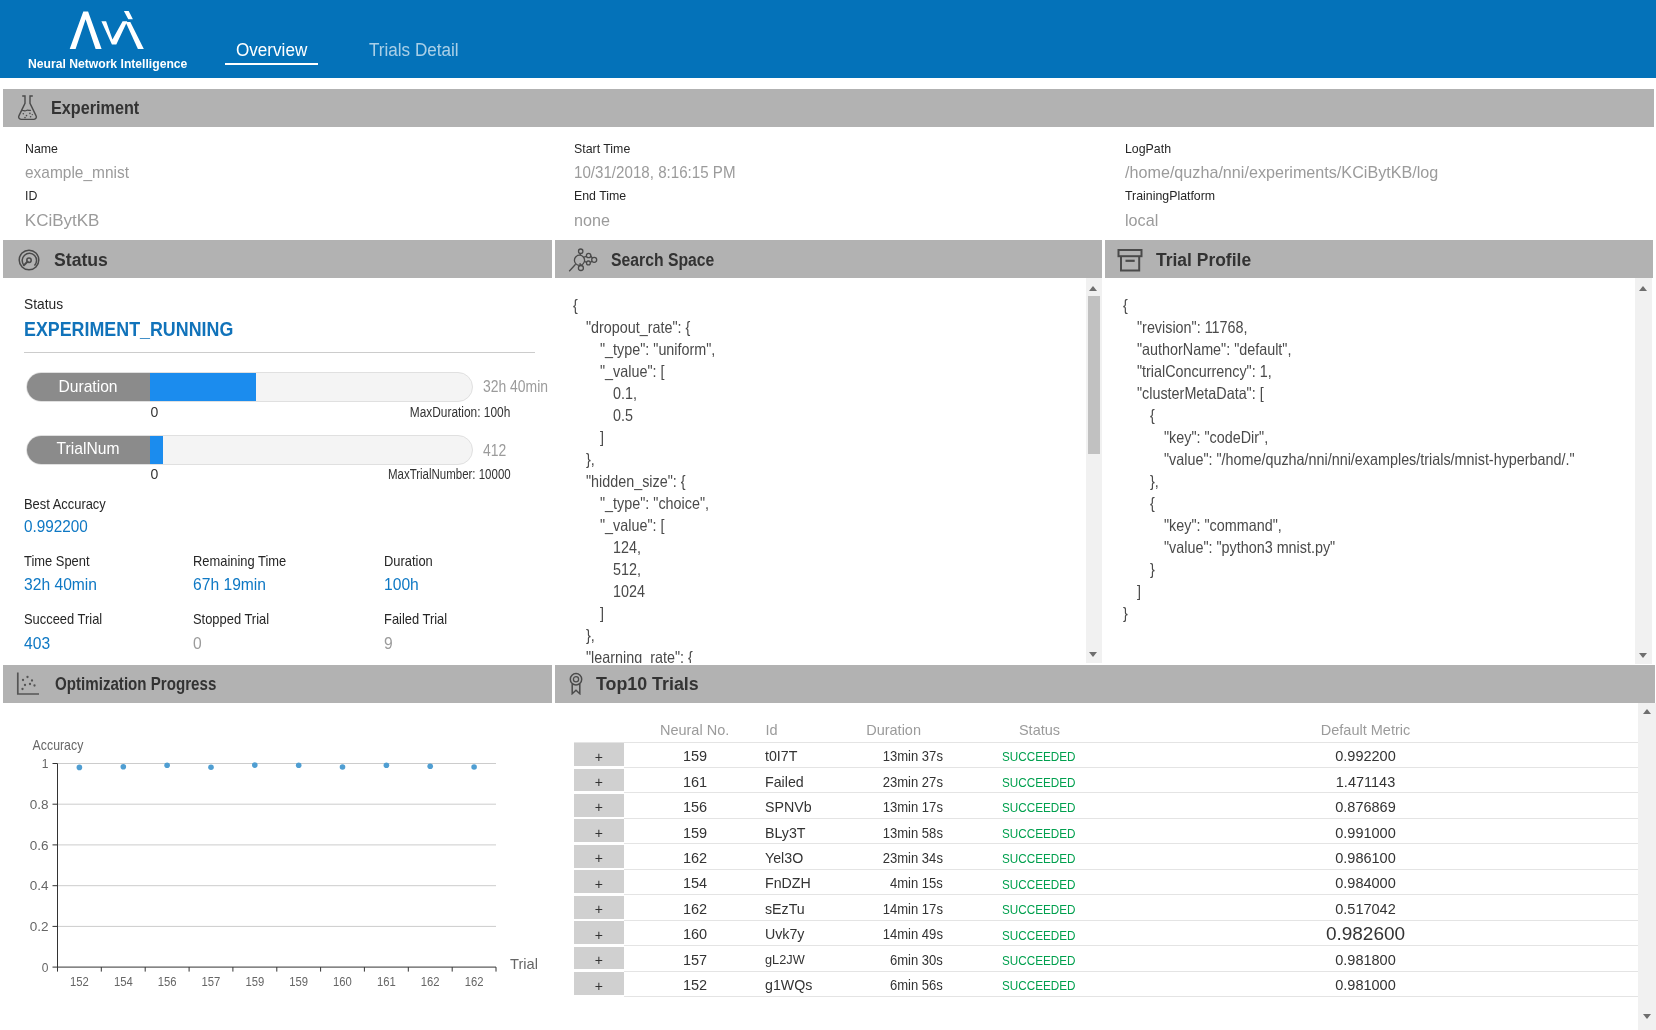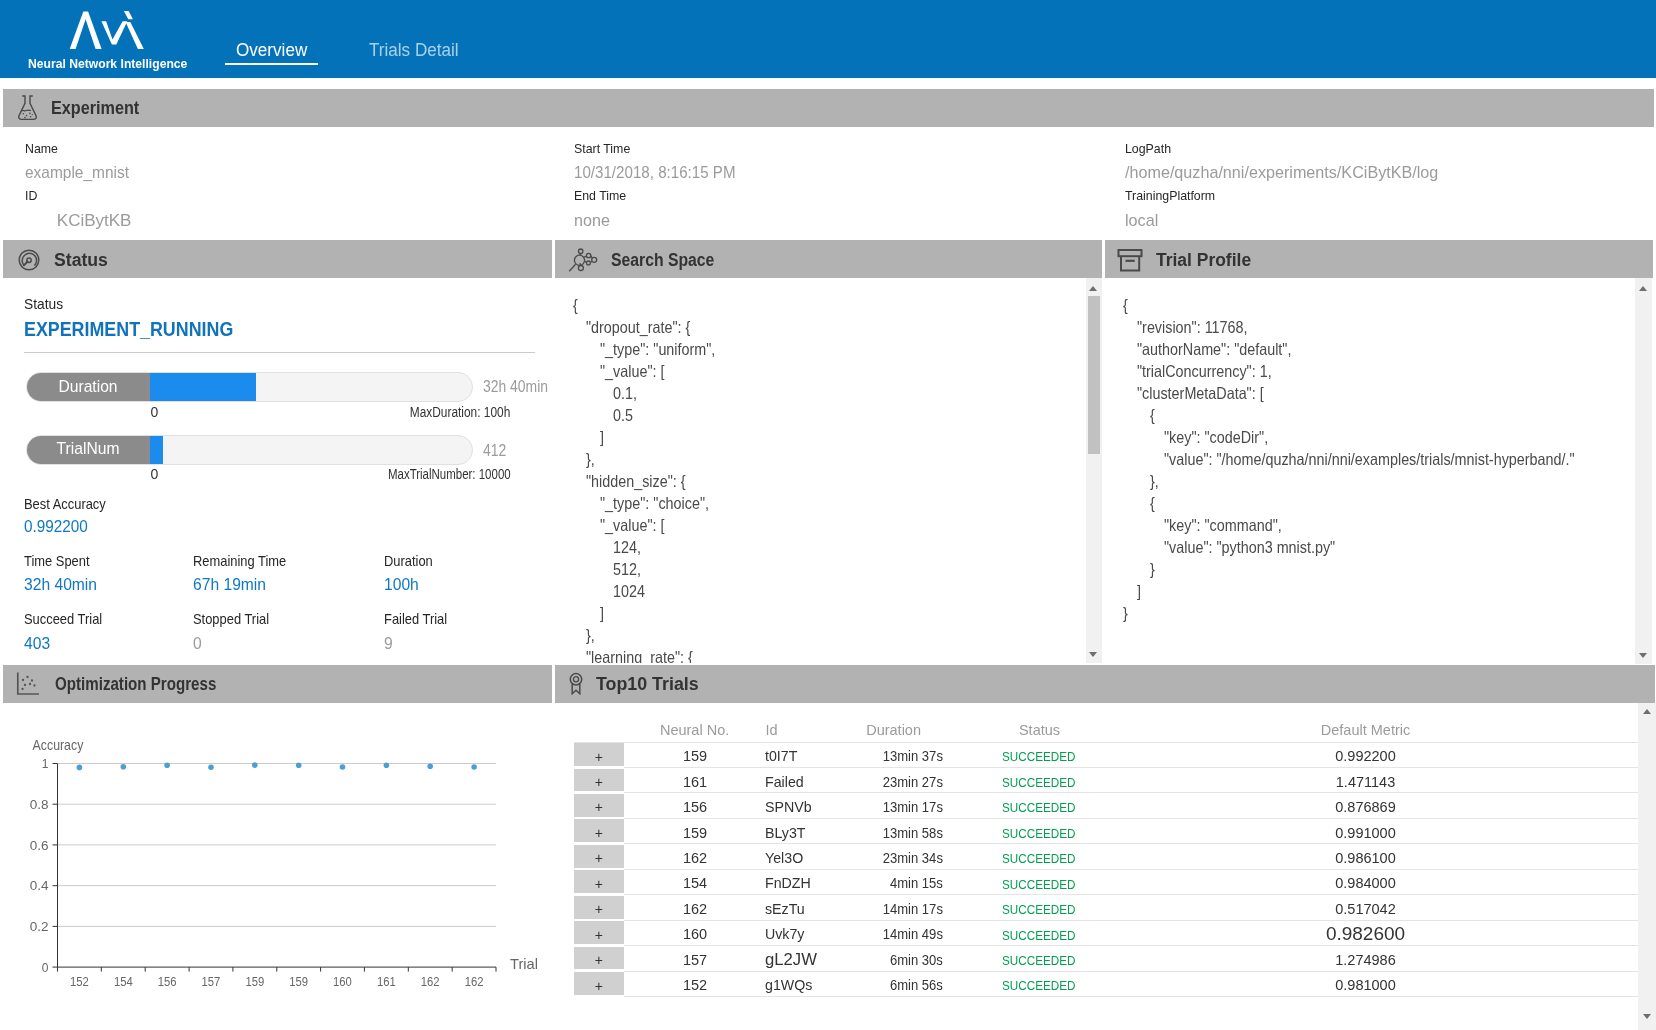--- a/index.html
+++ b/index.html
@@ -96,7 +96,7 @@
 <div style="position:absolute;left:24.8px;top:142.0px;font-size:13px;line-height:13px;color:#262626;font-weight:400;white-space:nowrap;transform:scaleX(0.95);transform-origin:0 50%;">Name</div>
 <div style="position:absolute;left:24.8px;top:163.8px;font-size:17px;line-height:17px;color:#9b9b9b;font-weight:400;white-space:nowrap;transform:scaleX(0.91);transform-origin:0 50%;">example_mnist</div>
 <div style="position:absolute;left:24.8px;top:189.0px;font-size:13px;line-height:13px;color:#262626;font-weight:400;white-space:nowrap;transform:scaleX(0.95);transform-origin:0 50%;">ID</div>
-<div style="position:absolute;left:24.8px;top:211.6px;font-size:17px;line-height:17px;color:#9b9b9b;font-weight:400;white-space:nowrap;margin-left:32px;">KCiBytKB</div>
+<div style="position:absolute;left:24.8px;top:211.6px;font-size:17px;line-height:17px;color:#9b9b9b;font-weight:400;white-space:nowrap;">KCiBytKB</div>
 <div style="position:absolute;left:574.3px;top:142.0px;font-size:13px;line-height:13px;color:#262626;font-weight:400;white-space:nowrap;transform:scaleX(0.95);transform-origin:0 50%;">Start Time</div>
 <div style="position:absolute;left:574.3px;top:163.8px;font-size:17px;line-height:17px;color:#9b9b9b;font-weight:400;white-space:nowrap;transform:scaleX(0.89);transform-origin:0 50%;">10/31/2018, 8:16:15 PM</div>
 <div style="position:absolute;left:574.3px;top:189.0px;font-size:13px;line-height:13px;color:#262626;font-weight:400;white-space:nowrap;transform:scaleX(0.95);transform-origin:0 50%;">End Time</div>

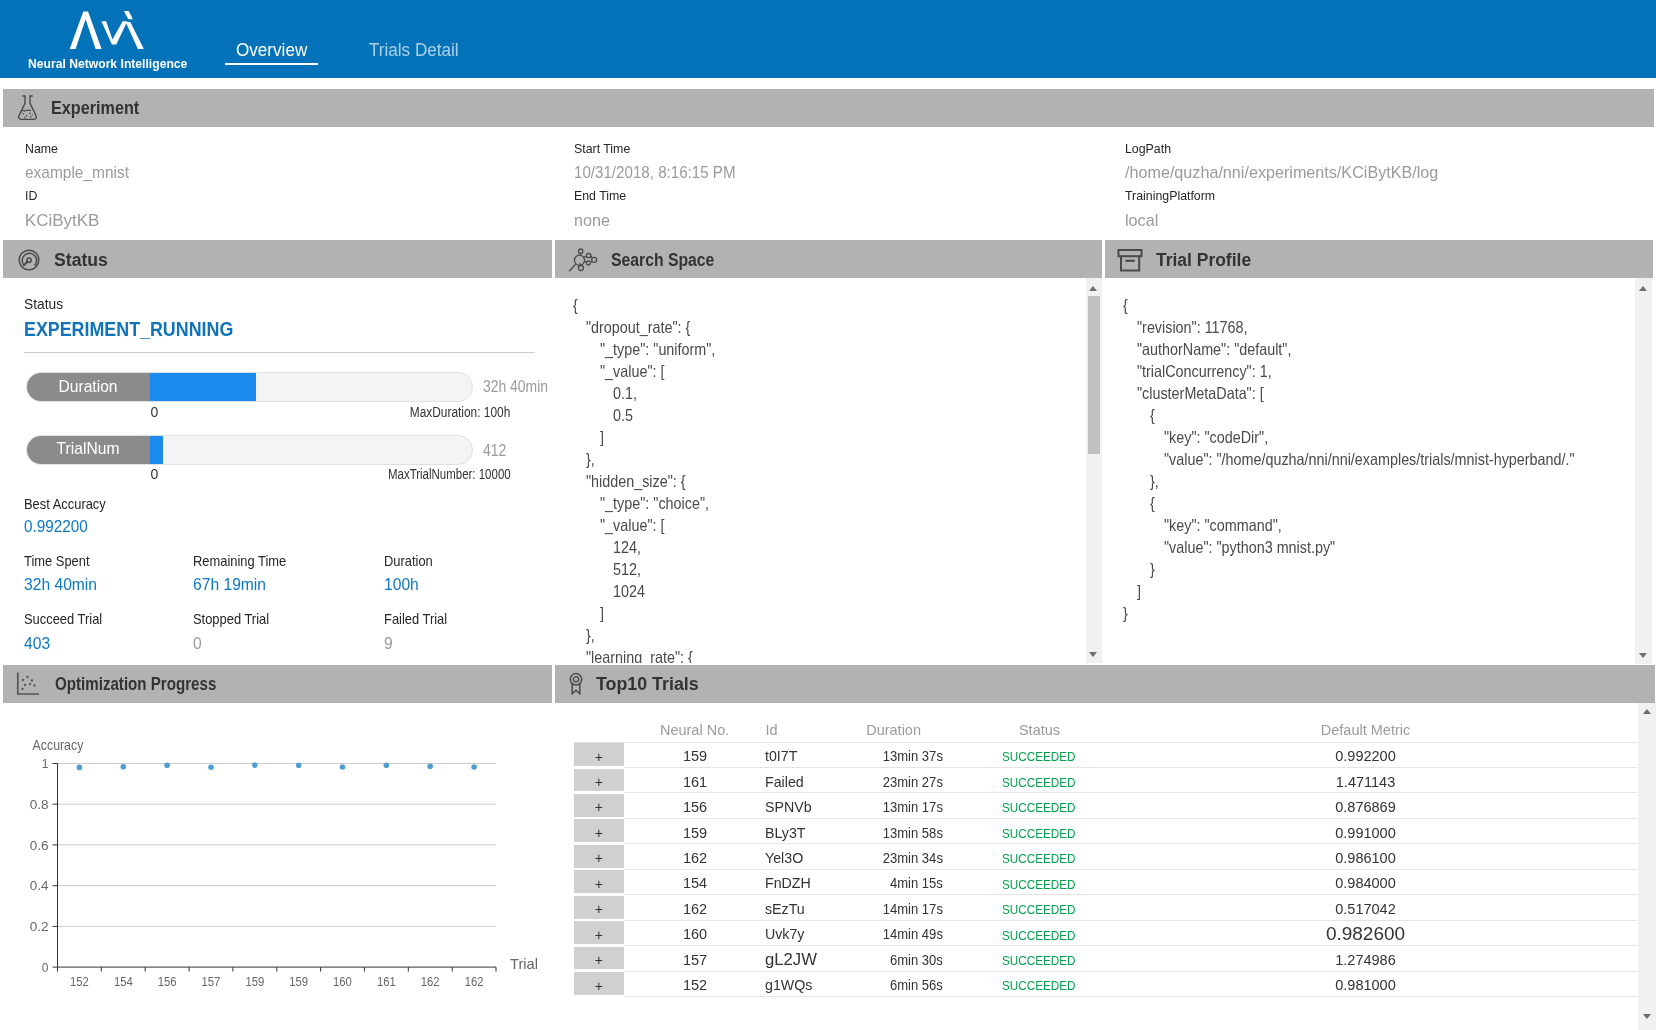--- a/index.html
+++ b/index.html
@@ -311,7 +311,7 @@
 <div style="position:absolute;left:574px;top:946.6px;width:49.6px;height:22.9px;background:#d0d0d0;"></div>
 <div style="position:absolute;left:598.8px;top:953.1px;font-size:14px;line-height:14px;color:#333333;font-weight:400;white-space:nowrap;transform:translateX(-50%);transform-origin:50% 50%;">+</div>
 <div style="position:absolute;left:695.1px;top:952.7px;font-size:14.5px;line-height:14.5px;color:#333333;font-weight:400;white-space:nowrap;transform:translateX(-50%);transform-origin:50% 50%;">157</div>
-<div style="position:absolute;left:764.8px;top:952.7px;font-size:17px;line-height:14.5px;color:#333333;font-weight:400;white-space:nowrap;transform:scaleX(0.98);transform-origin:0 50%;">gL2JW</div>
+<div style="position:absolute;left:764.8px;top:952.7px;font-size:13px;line-height:14.5px;color:#333333;font-weight:400;white-space:nowrap;transform:scaleX(0.98);transform-origin:0 50%;">gL2JW</div>
 <div style="position:absolute;right:713.5px;top:952.7px;font-size:14.5px;line-height:14.5px;color:#333333;font-weight:400;white-space:nowrap;transform:scaleX(0.9);transform-origin:100% 50%;">6min 30s</div>
 <div style="position:absolute;left:1001.6px;top:954.0px;font-size:13px;line-height:13px;color:#00a04e;font-weight:400;white-space:nowrap;transform:scaleX(0.9);transform-origin:0 50%;">SUCCEEDED</div>
 <div style="position:absolute;left:1365.5px;top:952.7px;font-size:14.5px;line-height:14.5px;color:#333333;font-weight:400;white-space:nowrap;transform:translateX(-50%);transform-origin:50% 50%;">1.274986</div>

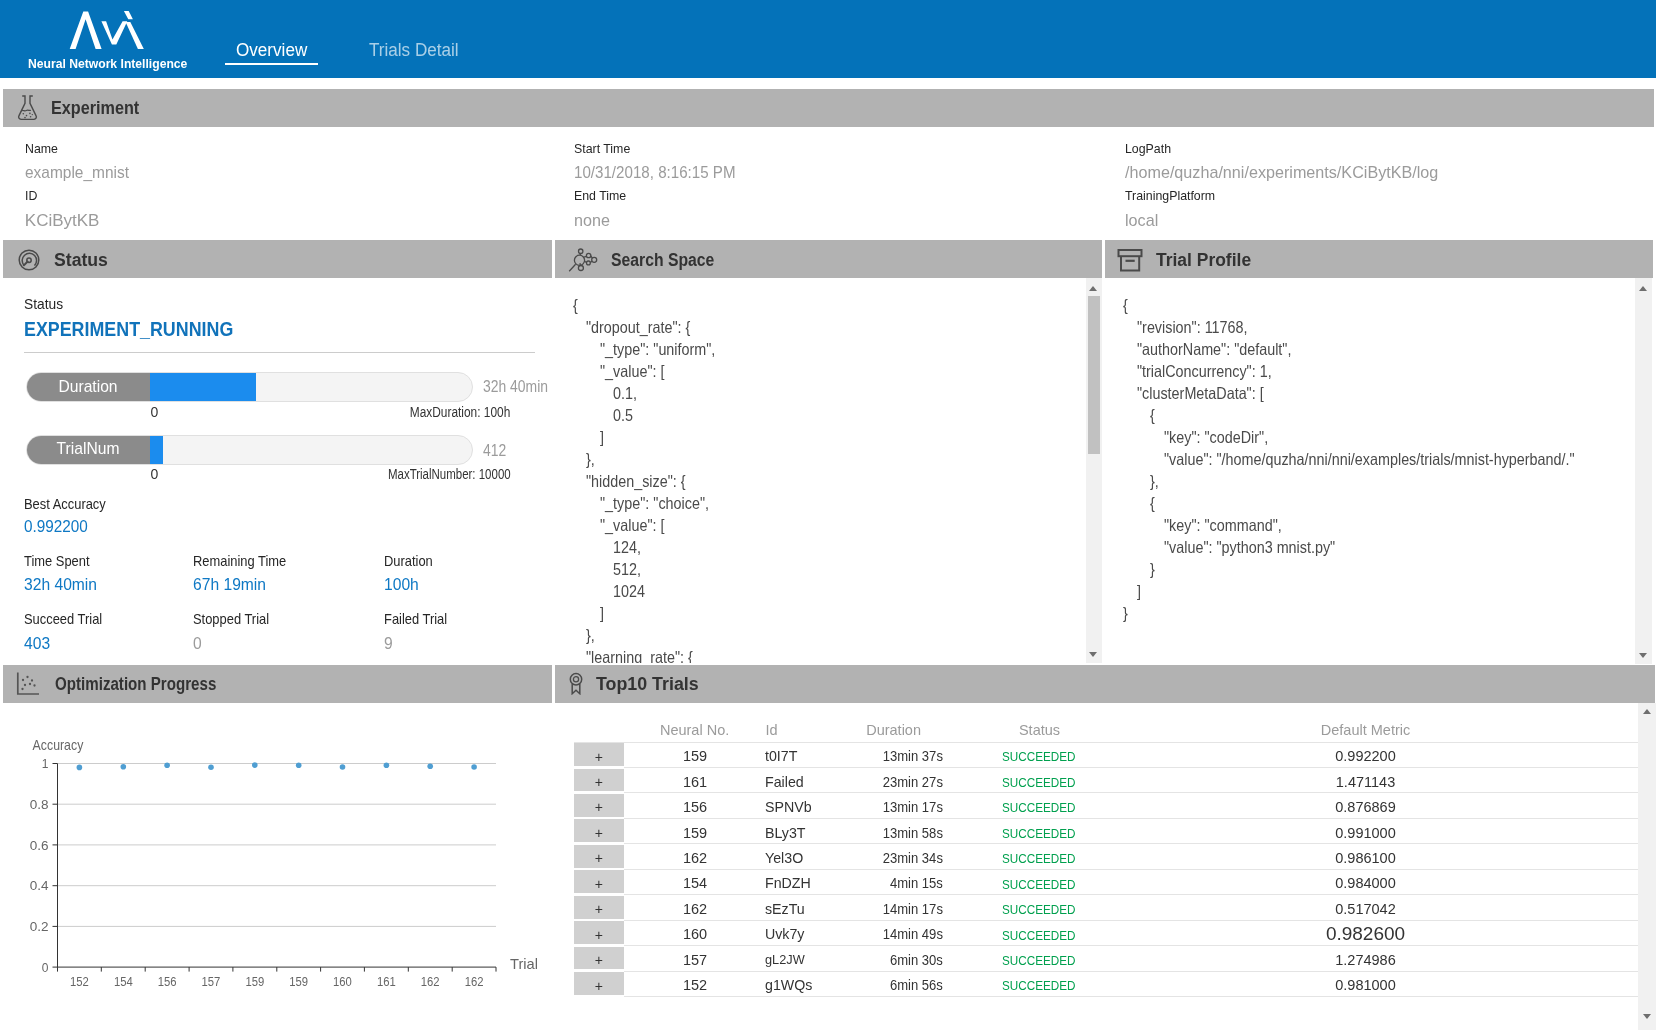--- a/index.html
+++ b/index.html
@@ -314,7 +314,7 @@
 <div style="position:absolute;left:764.8px;top:952.7px;font-size:13px;line-height:14.5px;color:#333333;font-weight:400;white-space:nowrap;transform:scaleX(0.98);transform-origin:0 50%;">gL2JW</div>
 <div style="position:absolute;right:713.5px;top:952.7px;font-size:14.5px;line-height:14.5px;color:#333333;font-weight:400;white-space:nowrap;transform:scaleX(0.9);transform-origin:100% 50%;">6min 30s</div>
 <div style="position:absolute;left:1001.6px;top:954.0px;font-size:13px;line-height:13px;color:#00a04e;font-weight:400;white-space:nowrap;transform:scaleX(0.9);transform-origin:0 50%;">SUCCEEDED</div>
-<div style="position:absolute;left:1365.5px;top:952.7px;font-size:14.5px;line-height:14.5px;color:#333333;font-weight:400;white-space:nowrap;transform:translateX(-50%);transform-origin:50% 50%;">1.274986</div>
+<div style="position:absolute;left:1365.5px;top:952.7px;font-size:14.5px;line-height:14.5px;color:#333333;font-weight:400;white-space:nowrap;transform:translateX(-50%);transform-origin:50% 50%;">0.981800</div>
 <div style="position:absolute;left:624px;top:970.5px;width:1013.5px;height:1px;background:#e4e4e4;"></div>
 <div style="position:absolute;left:574px;top:972.0px;width:49.6px;height:22.9px;background:#d0d0d0;"></div>
 <div style="position:absolute;left:598.8px;top:978.6px;font-size:14px;line-height:14px;color:#333333;font-weight:400;white-space:nowrap;transform:translateX(-50%);transform-origin:50% 50%;">+</div>

